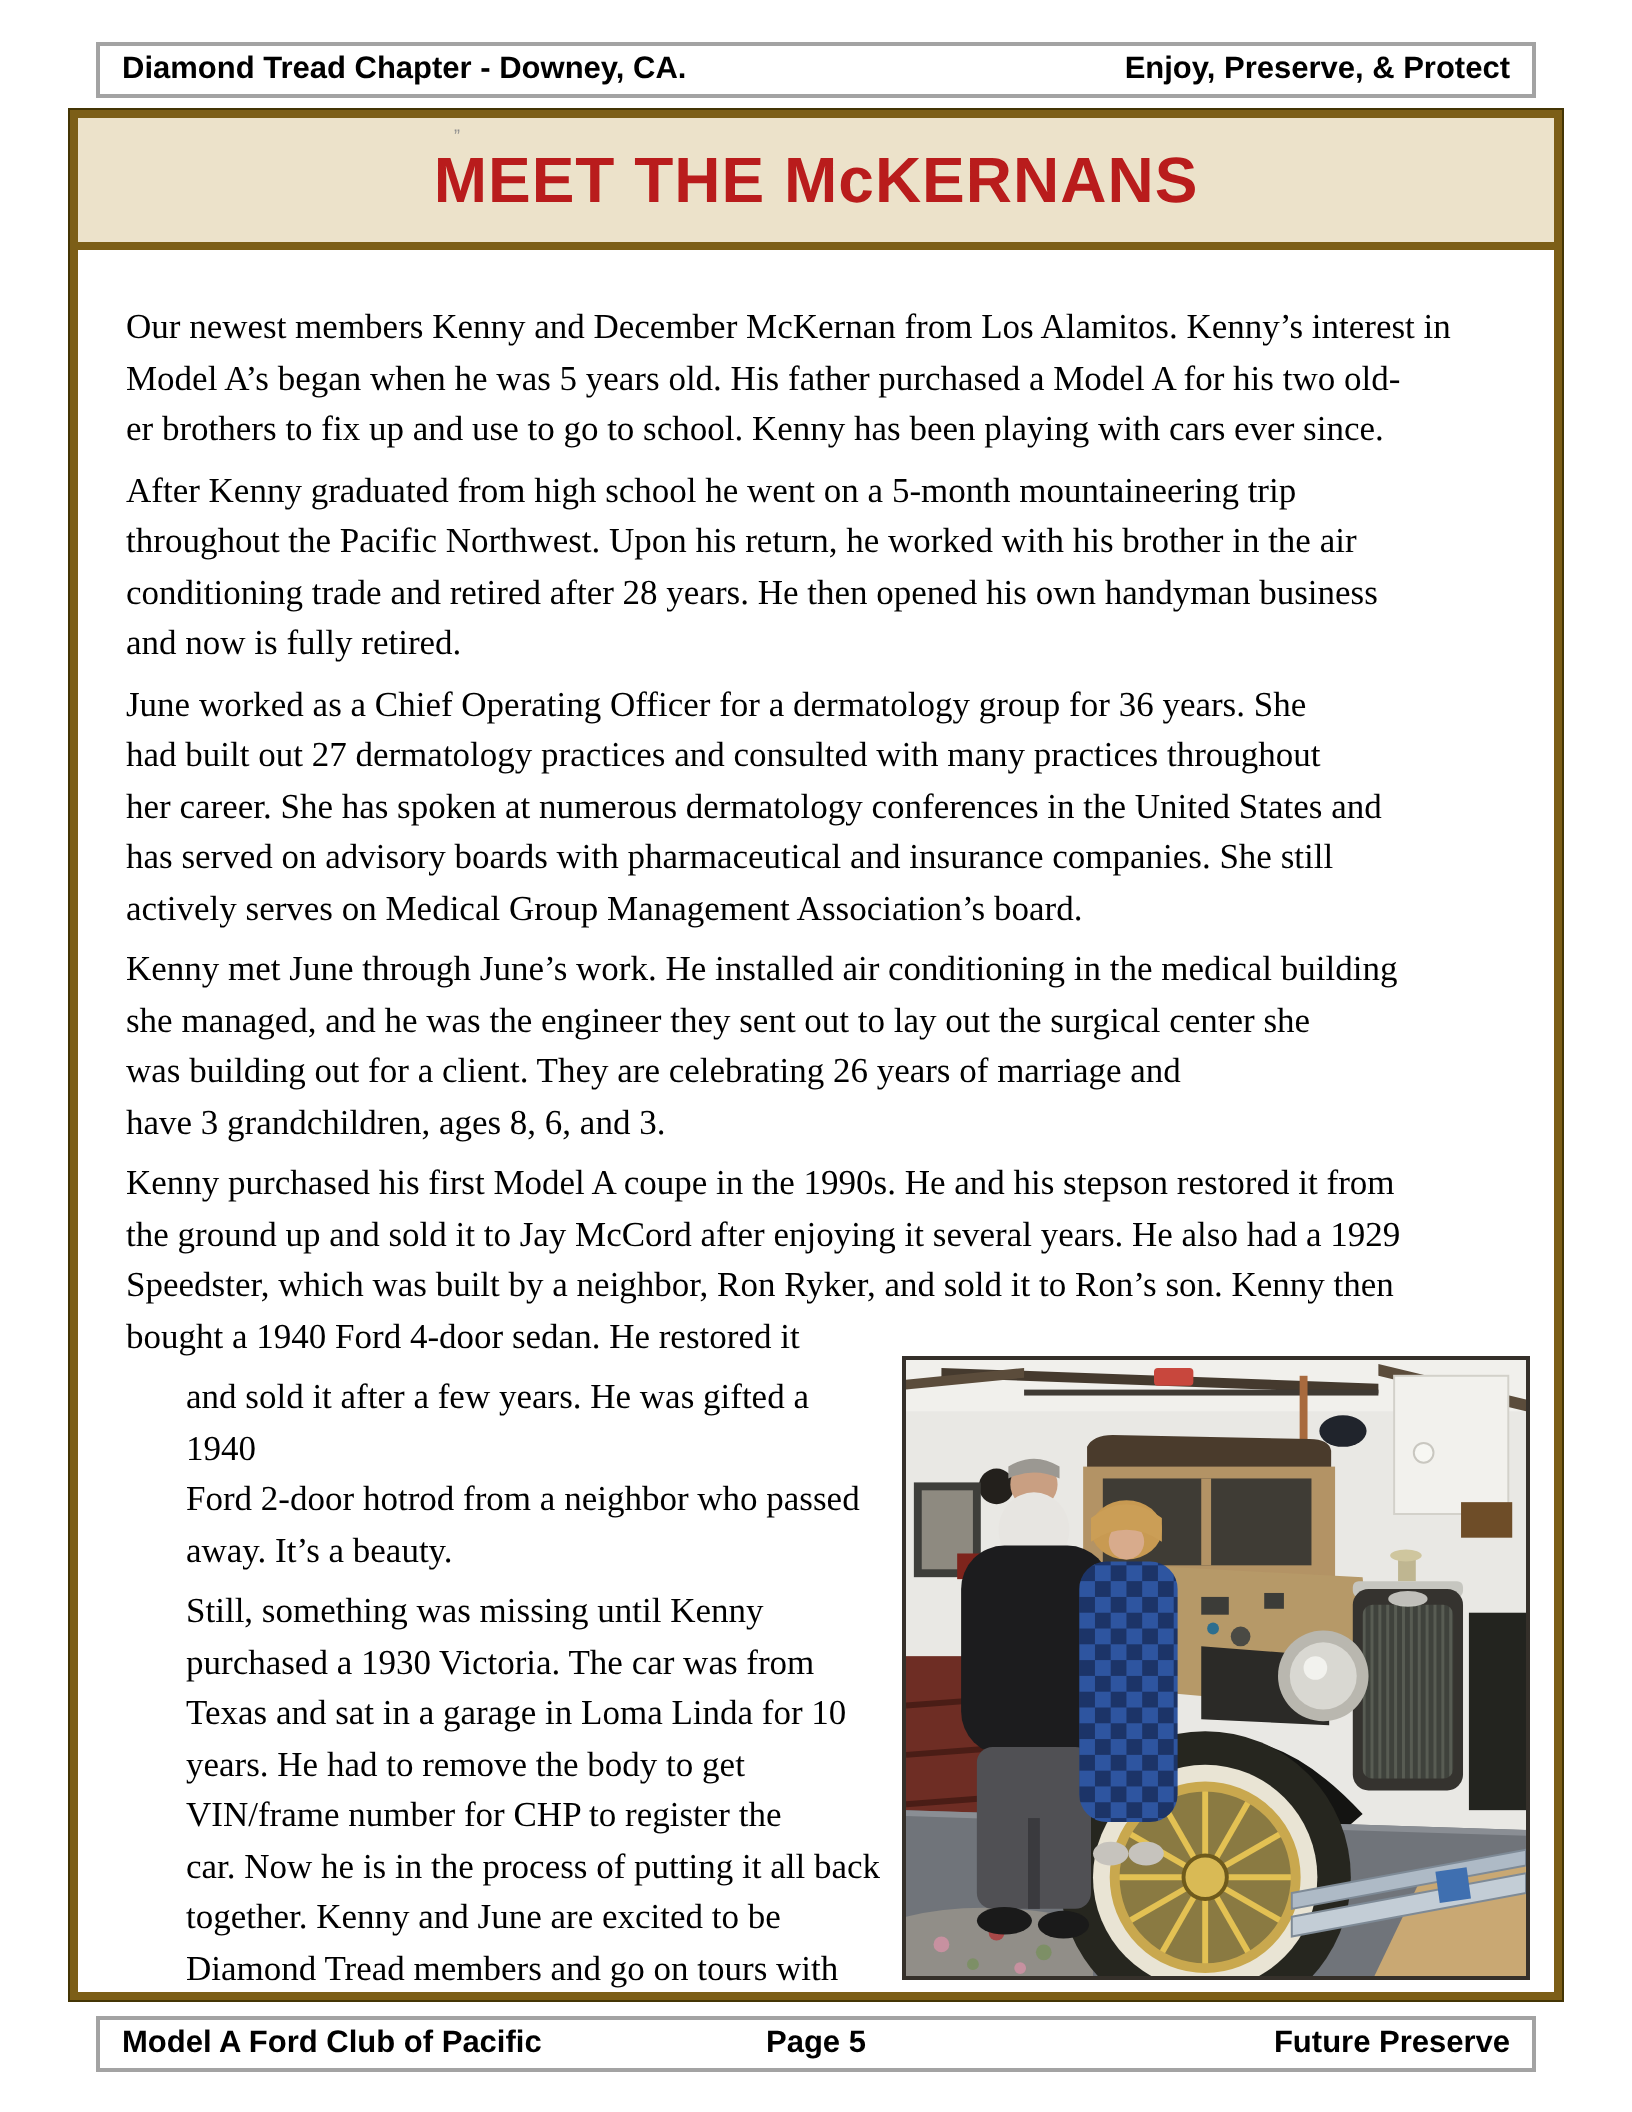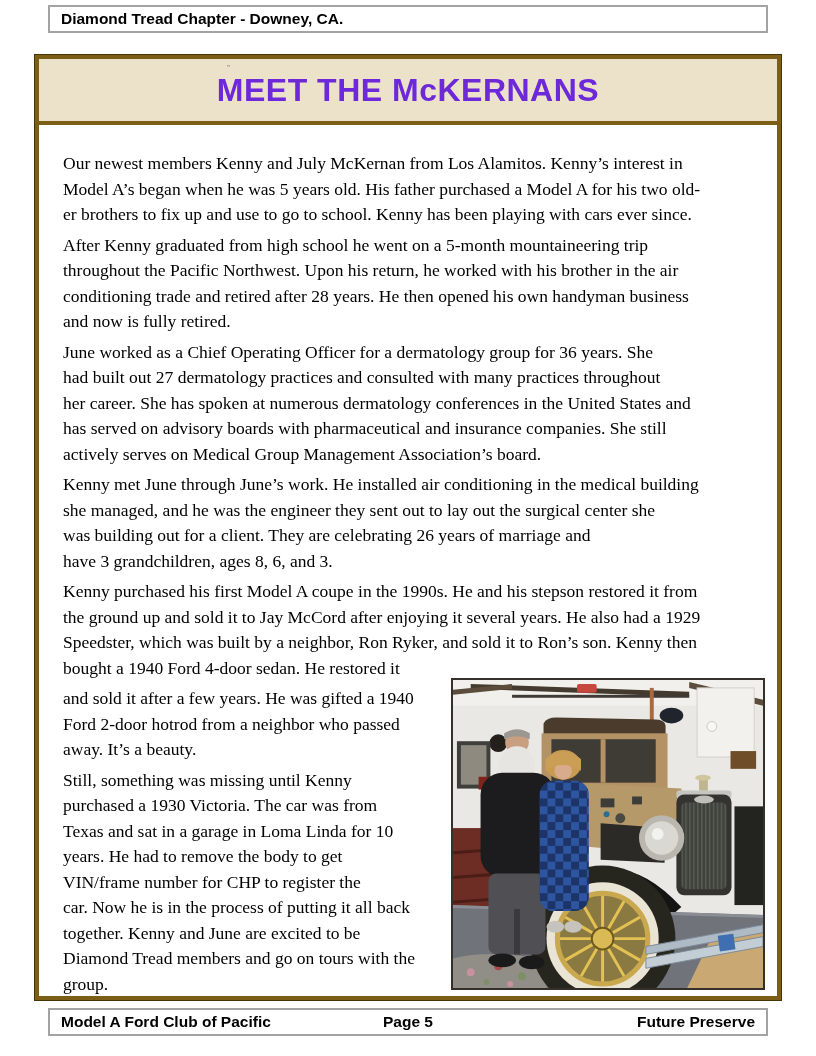--- a/index.html
+++ b/index.html
@@ -14,7 +14,7 @@
     padding:0 11px; font-family:"Liberation Sans", sans-serif;
     font-weight:bold; font-size:15.5px; white-space:nowrap;
   }
-  .hdr { top:5px; }
+  .hdr { top:21px; }
   .ftr { top:1008px; }
   .ftr-center { position:absolute; left:0; right:0; text-align:center; }
   .frame {

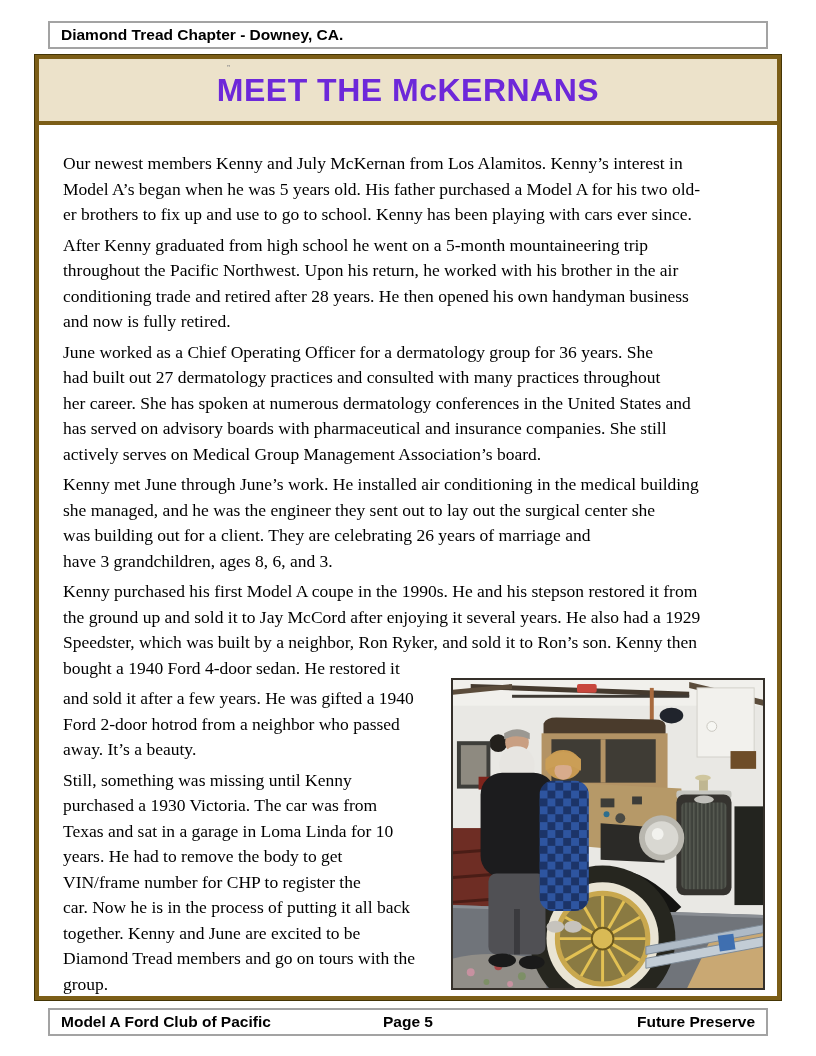--- a/index.html
+++ b/index.html
@@ -49,6 +49,7 @@
 
 <div class="barbox hdr">
   <span>Diamond Tread Chapter - Downey, CA.</span>
+  <span>Enjoy, Preserve, &amp; Protect</span>
 </div>
 
 <div class="frame">

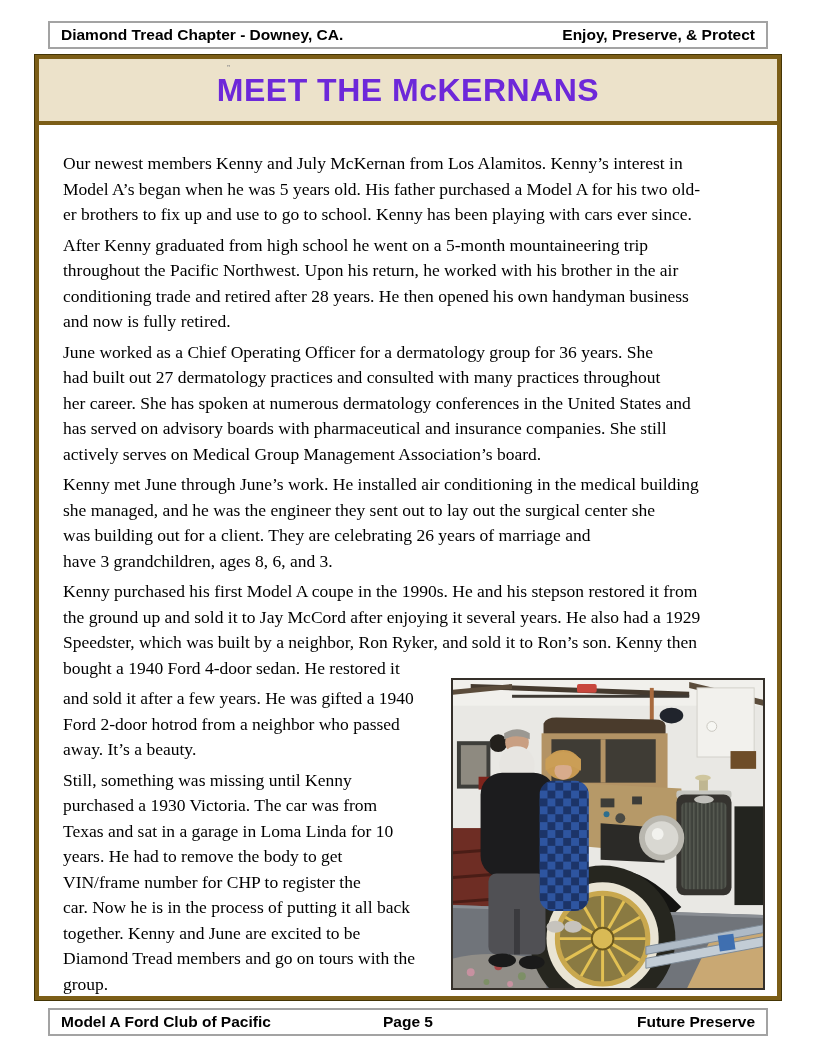--- a/index.html
+++ b/index.html
@@ -28,7 +28,7 @@
   }
   .banner h1 {
     margin:0; font-family:"Liberation Sans", sans-serif; font-weight:bold;
-    font-size:32px; letter-spacing:.5px; color:#6d28d9;
+    font-size:32px; letter-spacing:.5px; color:#b91c1c;
   }
   .artifact {
     position:absolute; left:188px; top:4px; font-size:9px; color:#8d8d8d;

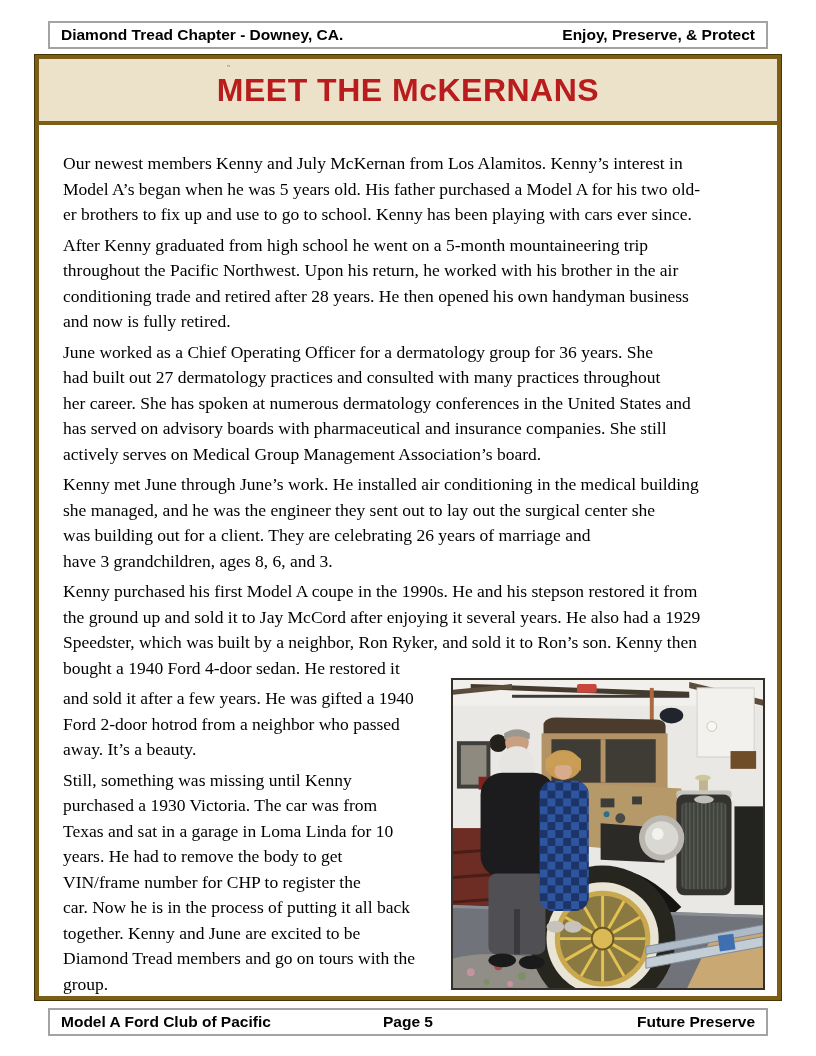--- a/index.html
+++ b/index.html
@@ -60,7 +60,7 @@
   </div>
 
   <div class="content">
-    <p>Our newest members Kenny and July McKernan from Los Alamitos. Kenny’s interest in
+    <p>Our newest members Kenny and December McKernan from Los Alamitos. Kenny’s interest in
 Model A’s began when he was 5 years old. His father purchased a Model A for his two old-
 er brothers to fix up and use to go to school. Kenny has been playing with cars ever since.</p>
     <p>After Kenny graduated from high school he went on a 5-month mountaineering trip

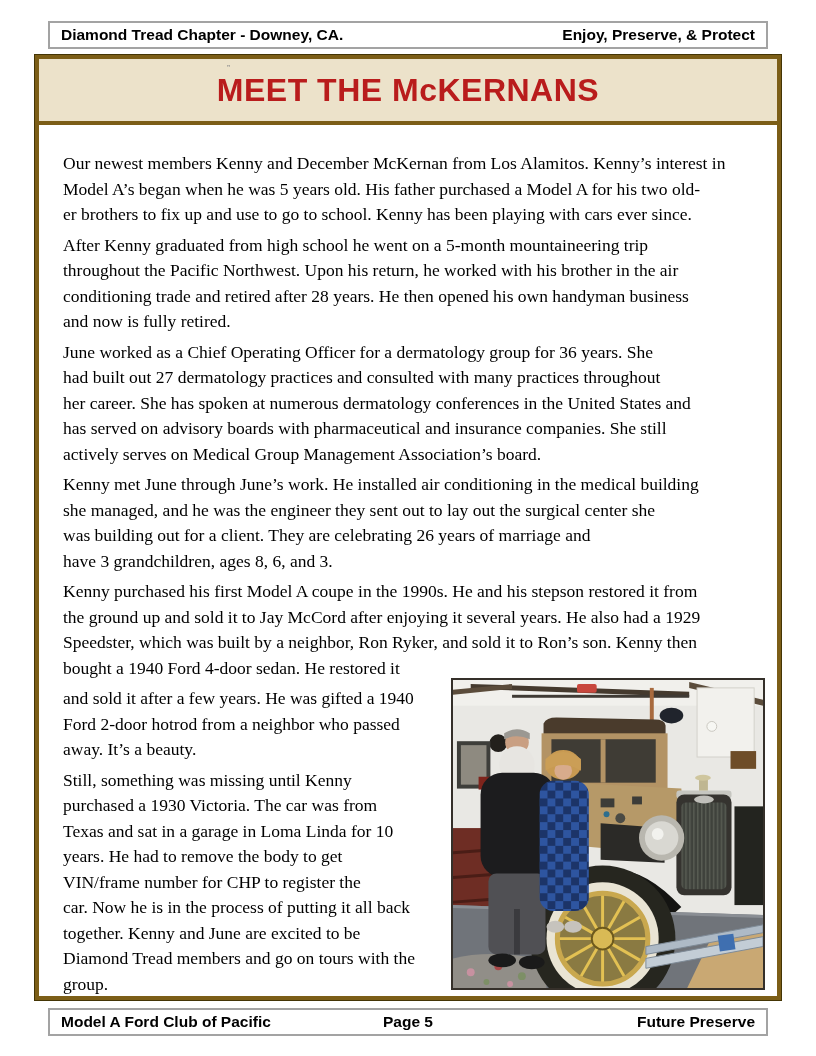--- a/index.html
+++ b/index.html
@@ -36,7 +36,7 @@
   }
   .content { padding:26px 12px 0 24px; font-size:17.5px; line-height:25.5px; }
   .content p { margin:0 0 5px 0; white-space:pre-line; }
-  .wraprow { display:flex; gap:8px; align-items:flex-start; }
+  .wraprow { display:flex; gap:8px; align-items:flex-start;margin-left:30px; }
   .textcol { flex:1 1 auto; min-width:0; }
   .photo {
     flex:0 0 314px; width:314px; height:312px; box-sizing:border-box;

